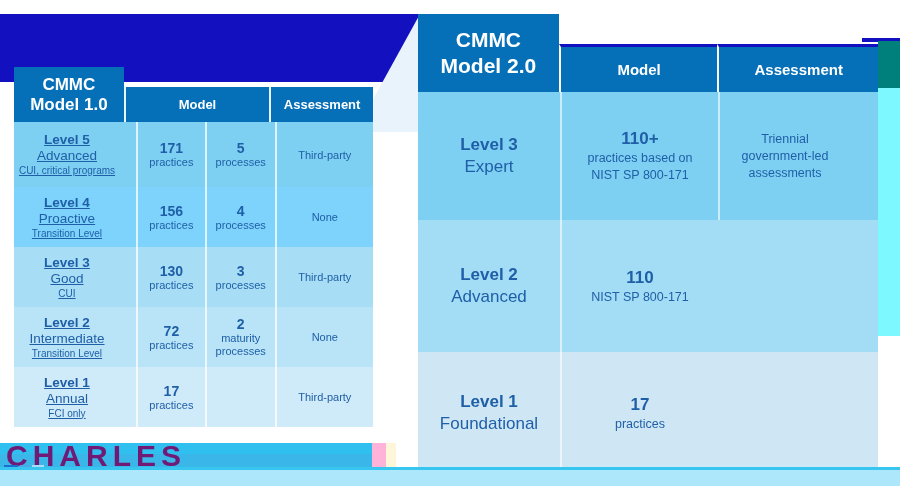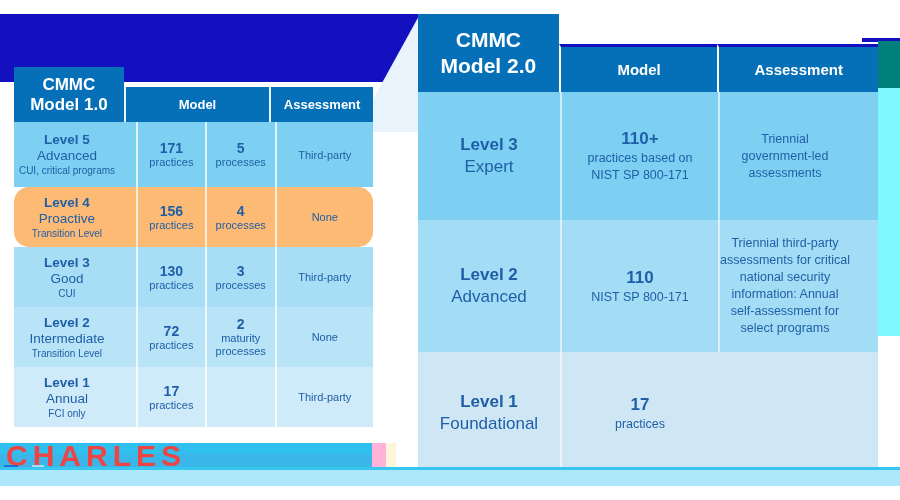--- a/index.html
+++ b/index.html
@@ -44,7 +44,7 @@
         display:flex;align-items:center;justify-content:center;border-left:2px solid #e8f3fb;}
   #left .hdr-model{width:145px;}
   #left .hdr-assess{width:103px;}
-  #left .c1{width:111px;}
+  #left .c1{width:111px;text-decoration:underline;}
   #left .c2{width:72px;border-left:2px solid rgba(255,255,255,.75);margin-left:16px;}
   #left .c3{width:73px;border-left:2px solid rgba(255,255,255,.75);}
   #left .c4{width:103px;border-left:2px solid rgba(255,255,255,.75);}

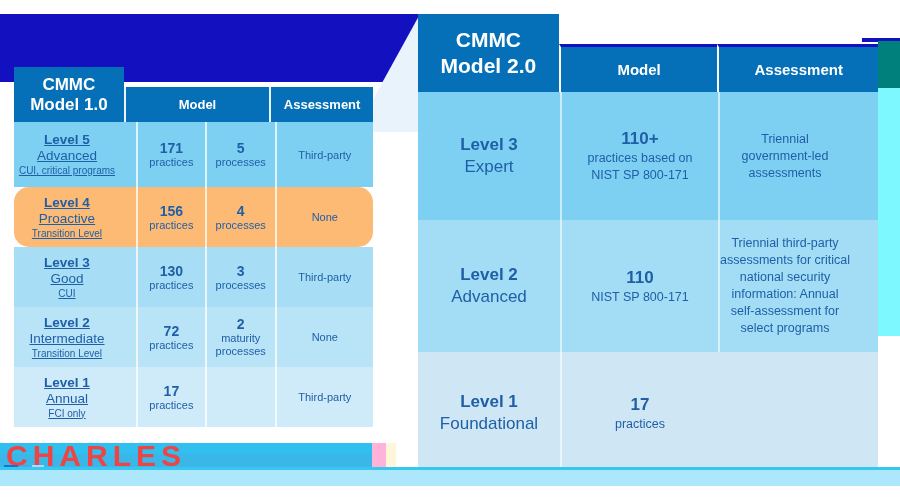--- a/index.html
+++ b/index.html
@@ -55,7 +55,7 @@
   #left .unit{font-size:11px;line-height:13px;}
   #left .asmt{font-size:11px;line-height:14px;}
   .r0{background:#7ed0f2;}
-  .r1{background:#fdba74;border-radius:15px;}
+  .r1{background:#7dd3fc;}
   .r2{background:#a7def6;}
   .r3{background:#b9e4f7;}
   .r4{background:#cfeaf8;}

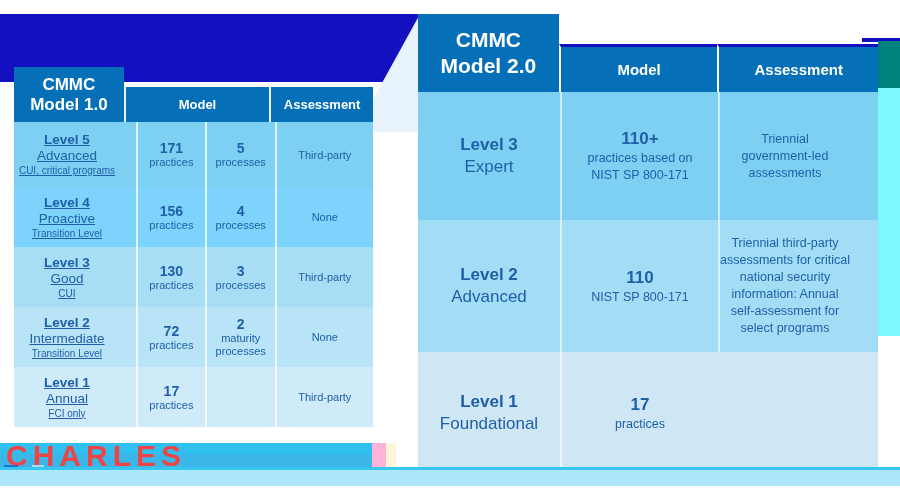--- a/index.html
+++ b/index.html
@@ -232,14 +232,6 @@
             <div class="num">110</div>
             <div class="unit">NIST SP 800-171</div>
           </div>
-          <div class="cell c3">
-            <div class="asmt">Triennial third-party</div>
-            <div class="asmt">assessments for critical</div>
-            <div class="asmt">national security</div>
-            <div class="asmt">information: Annual</div>
-            <div class="asmt">self-assessment for</div>
-            <div class="asmt">select programs</div>
-          </div>
         </div>
         <div class="trow q2" style="height:122px">
           <div class="cell c1">

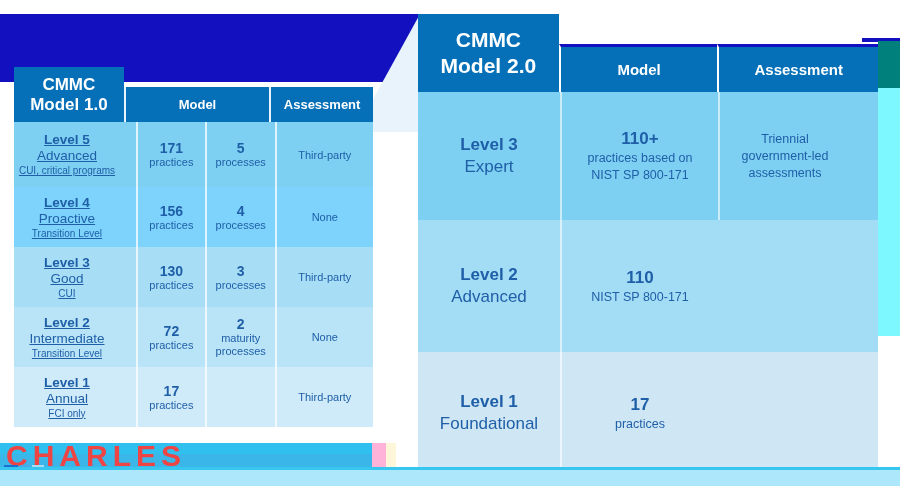--- a/index.html
+++ b/index.html
@@ -21,7 +21,7 @@
   .wm-band{position:absolute;left:0;top:2px;width:372px;height:24px;background:#2fc0ef;}
   .wm-band2{position:absolute;left:0;top:13px;width:372px;height:13px;background:#3ab6e8;}
   .wm-text{position:absolute;left:6px;top:0px;font-weight:700;font-size:30px;
-           letter-spacing:5px;color:#ef4444;line-height:30px;
+           letter-spacing:5px;color:#701a75;line-height:30px;
            font-family:"Liberation Sans",sans-serif;}
   .wm-pink{position:absolute;left:372px;top:2px;width:14px;height:24px;background:#ffb3d9;}
   .wm-cream{position:absolute;left:386px;top:2px;width:10px;height:24px;background:#fdf6d8;}

